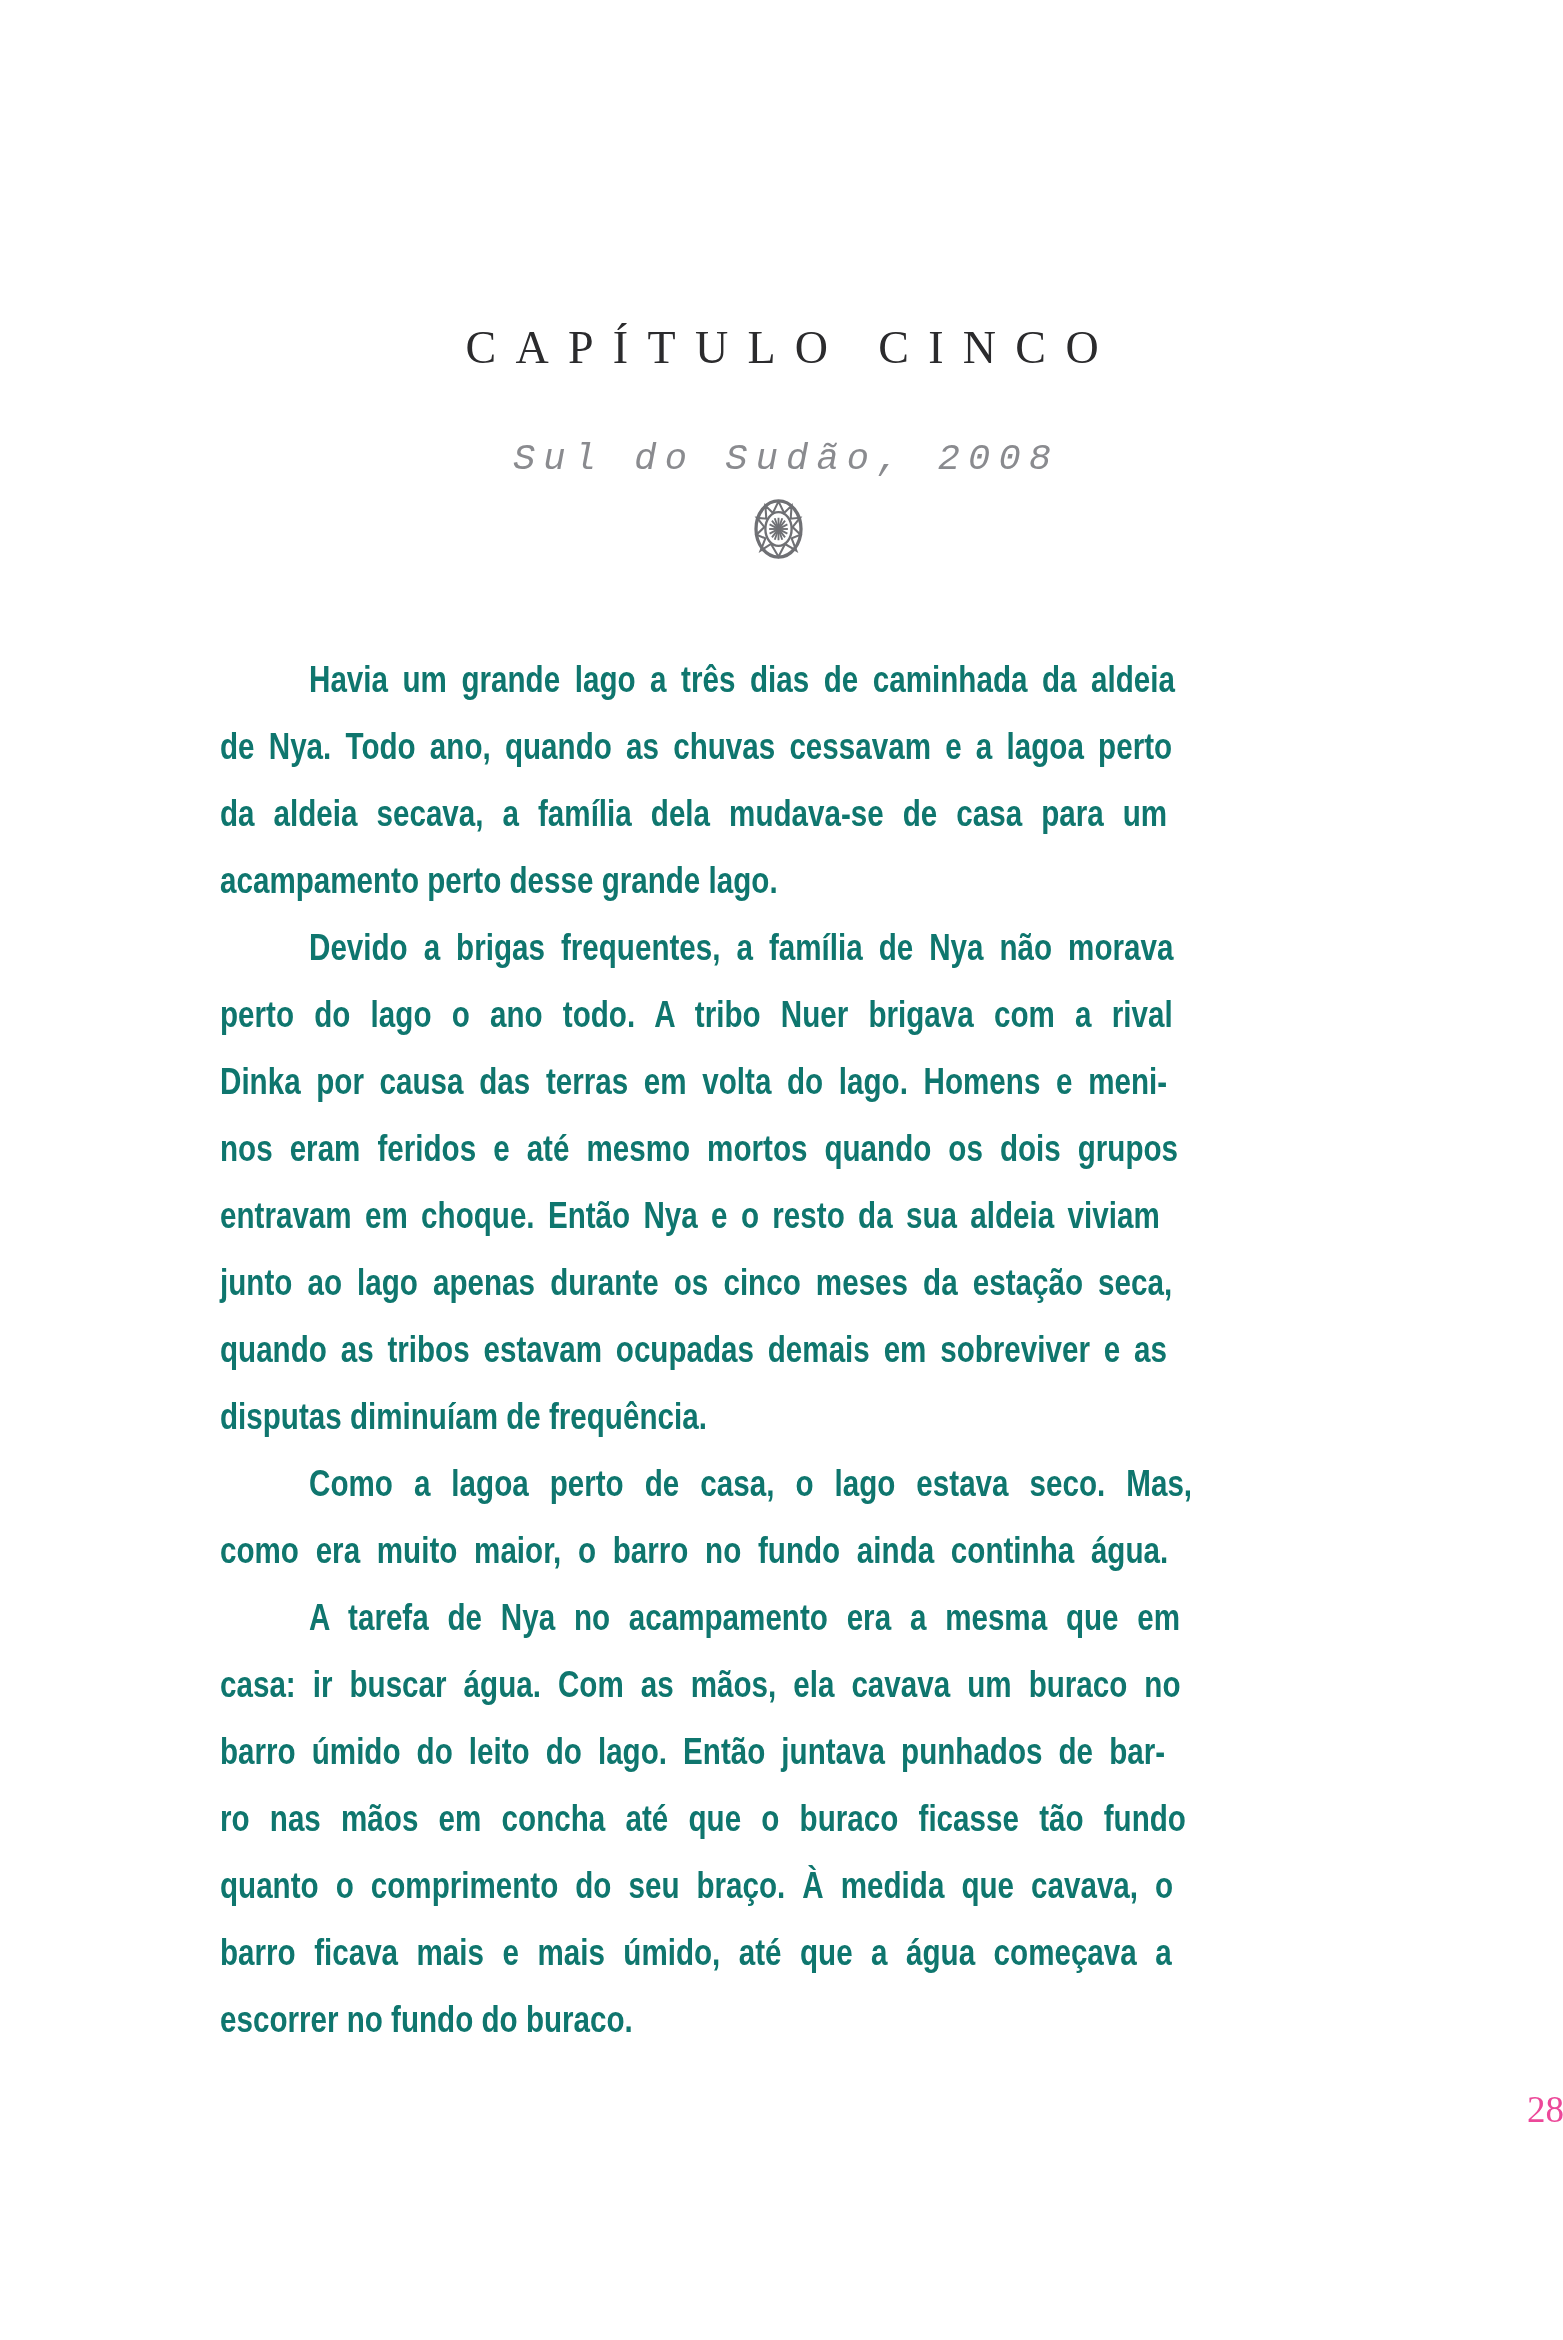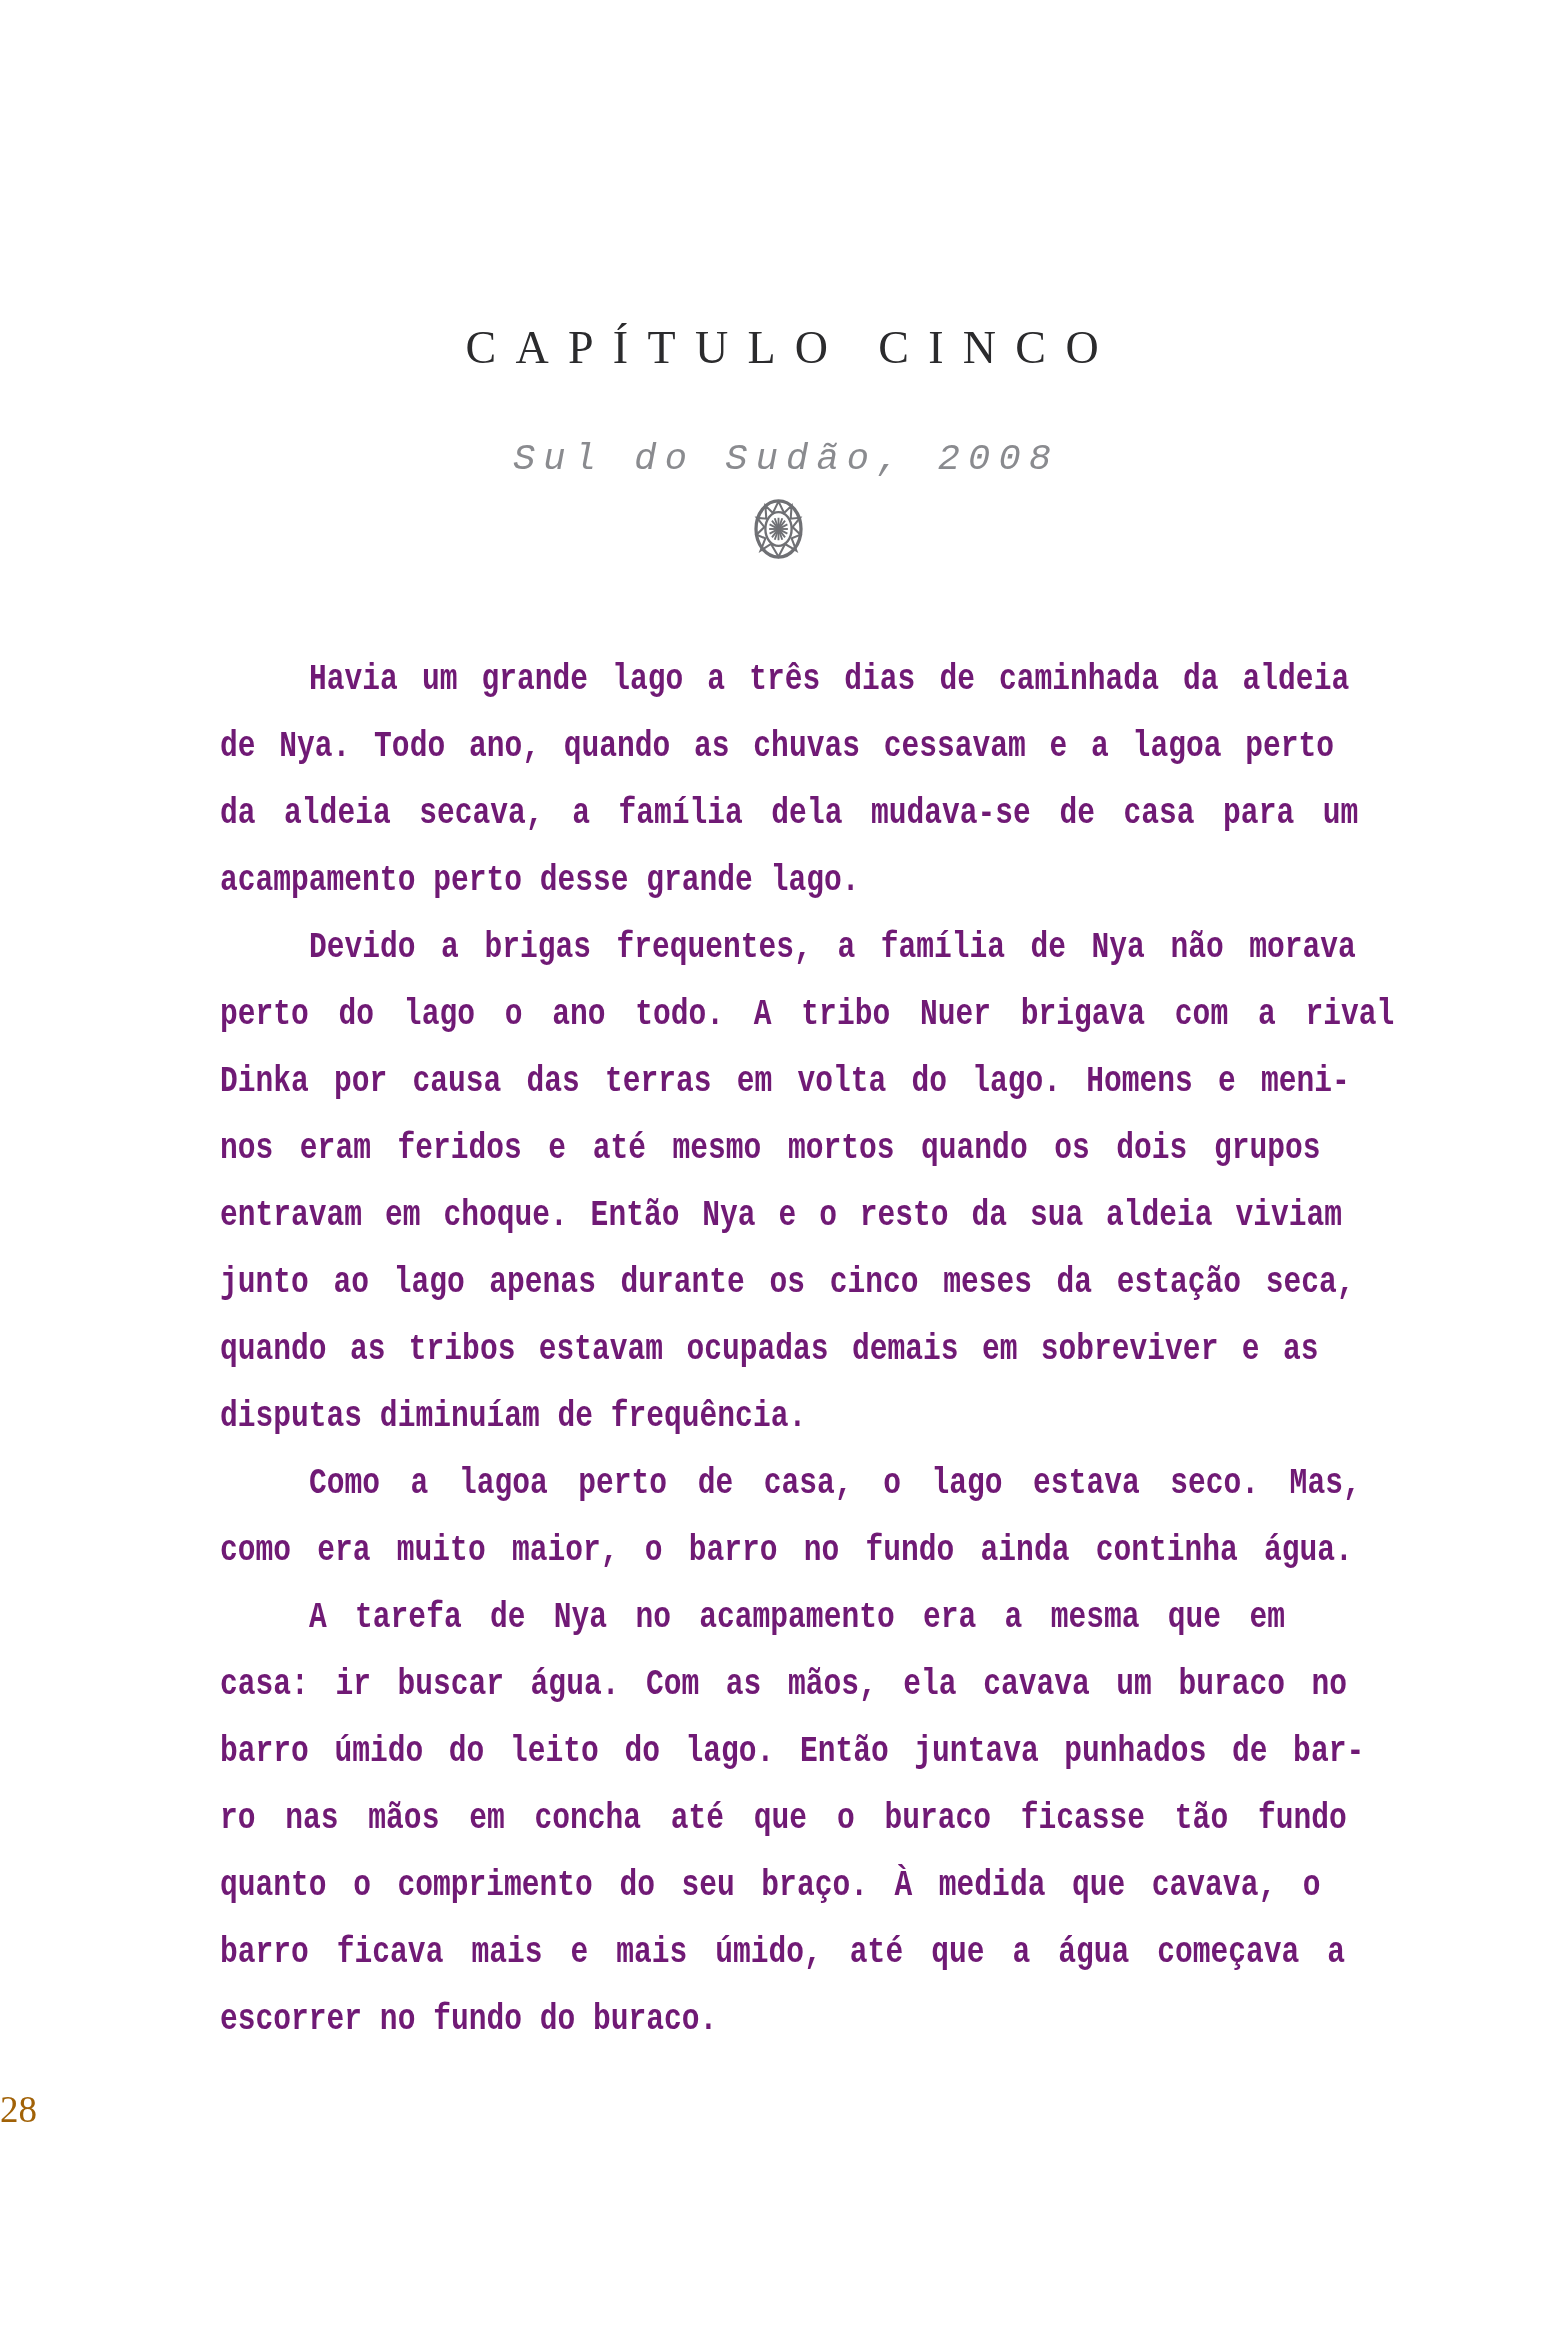--- a/index.html
+++ b/index.html
@@ -24,8 +24,8 @@
 
   .body-text {
     position: absolute; left: 220px; top: 646px; width: 1124px;
-    font-family: Liberation Mono, monospace;
-    font-weight: bold; color: #701a75; font-size: 37px;
+    font-family: Liberation Sans, sans-serif;
+    font-weight: bold; color: #0f766e; font-size: 37px;
   }
   .line {
     height: 67px; line-height: 67px; white-space: nowrap;

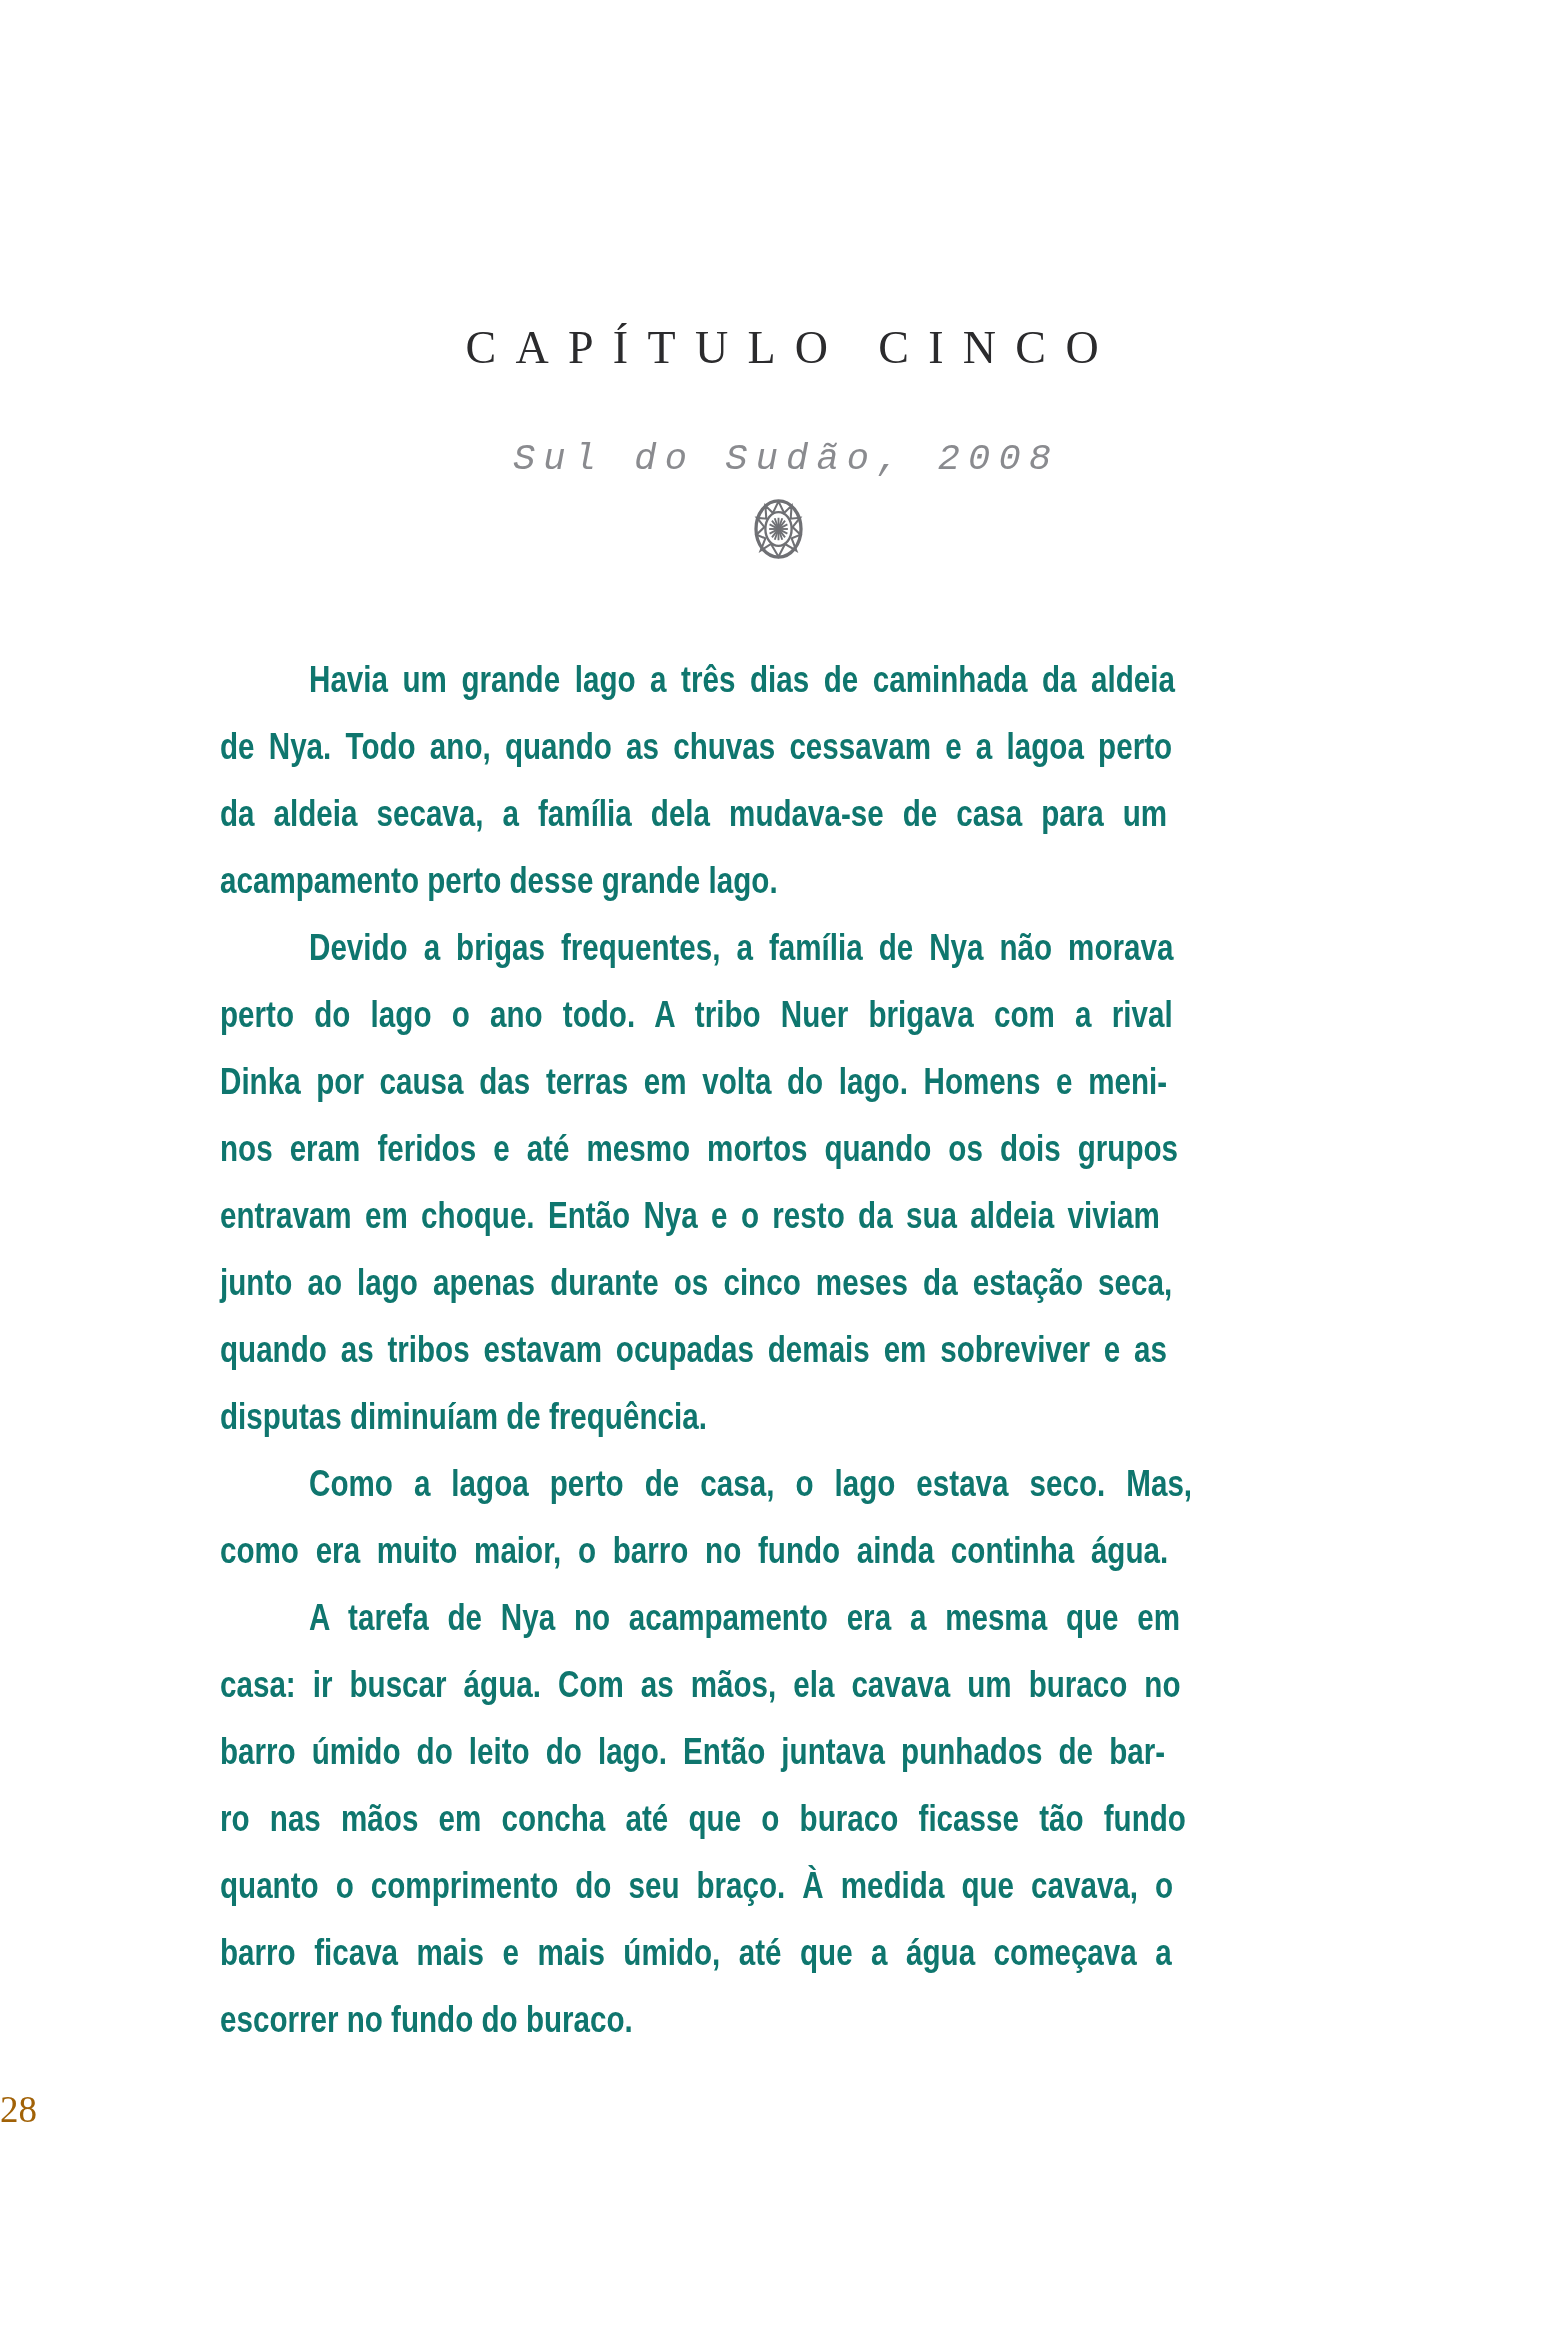--- a/index.html
+++ b/index.html
@@ -35,9 +35,9 @@
 
   .page-number {
     position: absolute; left: 0; width: 1564px; top: 2087px;
-    text-align: left;
+    text-align: right;
     font-family: "Liberation Serif", "DejaVu Serif", serif;
-    font-size: 37px; color: #a16207; line-height: 45px;
+    font-size: 37px; color: #ec4899; line-height: 45px;
   }
 </style>
 </head>

